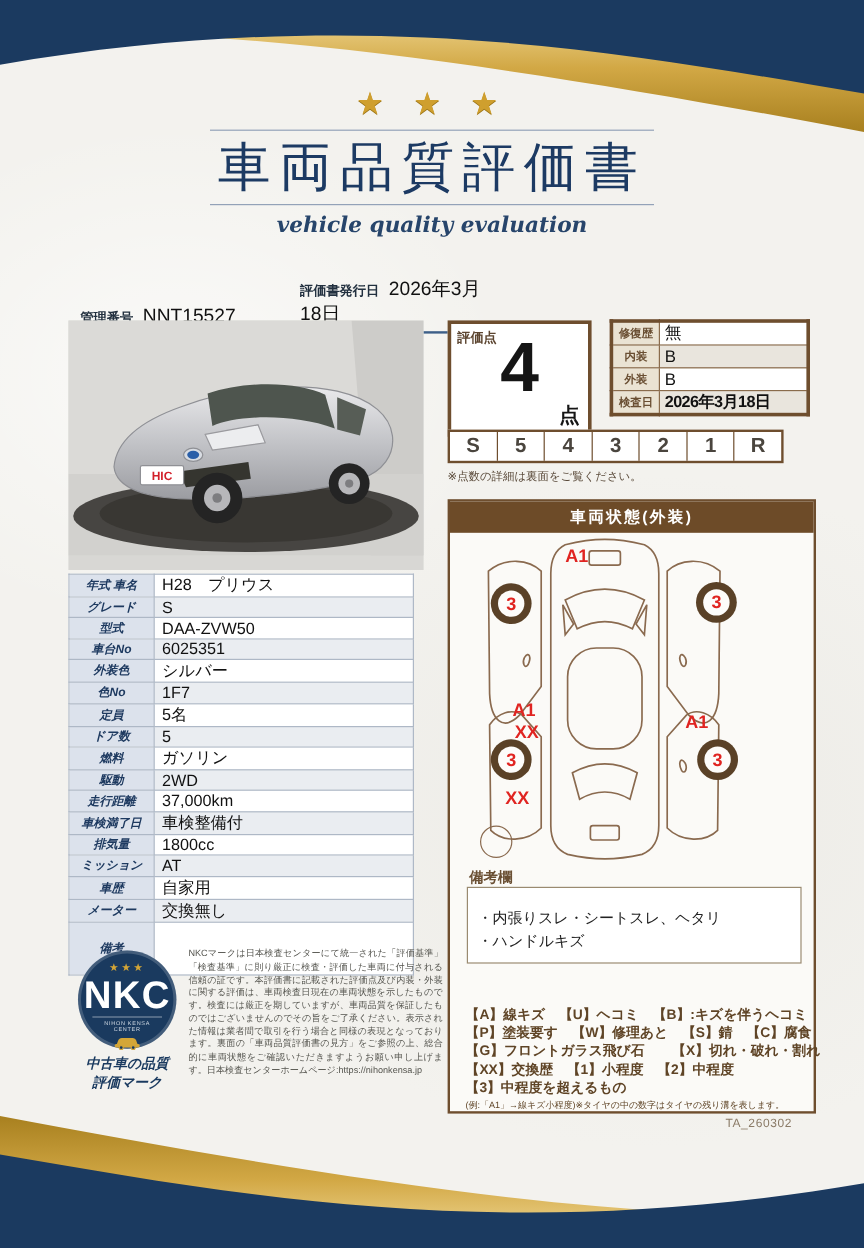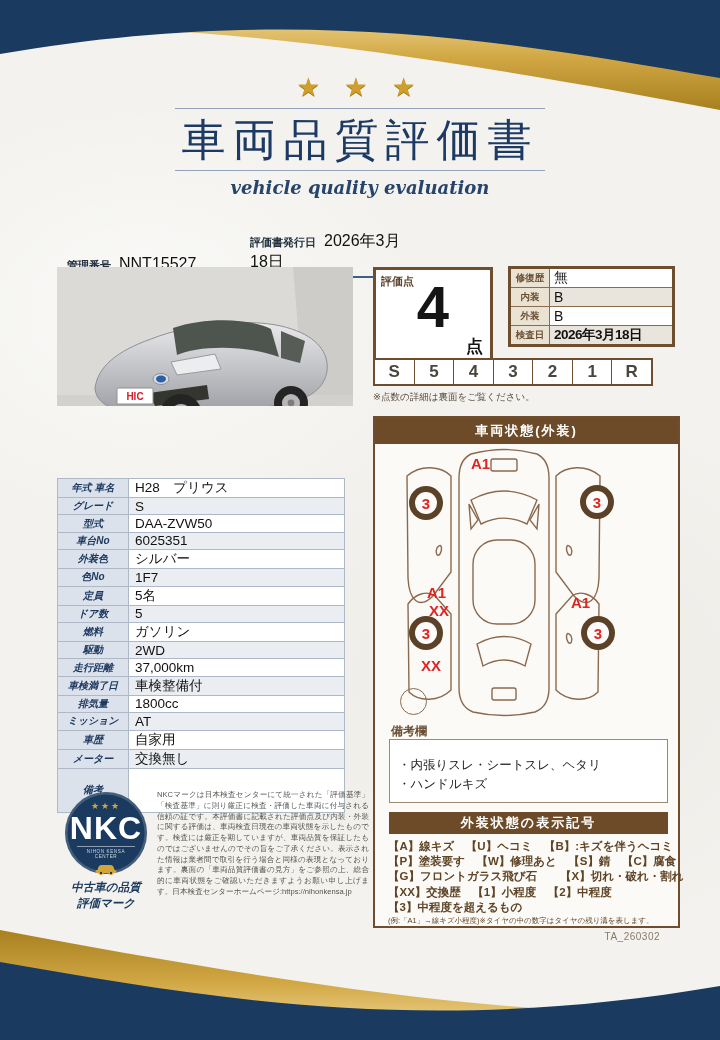--- a/index.html
+++ b/index.html
@@ -34,7 +34,7 @@
   .m1 { width:165px; } .m2 { width:172px; }
 
   
-  .photo { position:absolute; left:57px; top:267px; width:296px; height:139px; background:#d8d7d4; overflow:hidden; }
+  .photo { position:absolute; left:57px; top:267px; width:296px; height:208px; background:#d8d7d4; overflow:hidden; }
 
   
   .score-box { position:absolute; left:373px; top:267px; width:120px; height:97px;

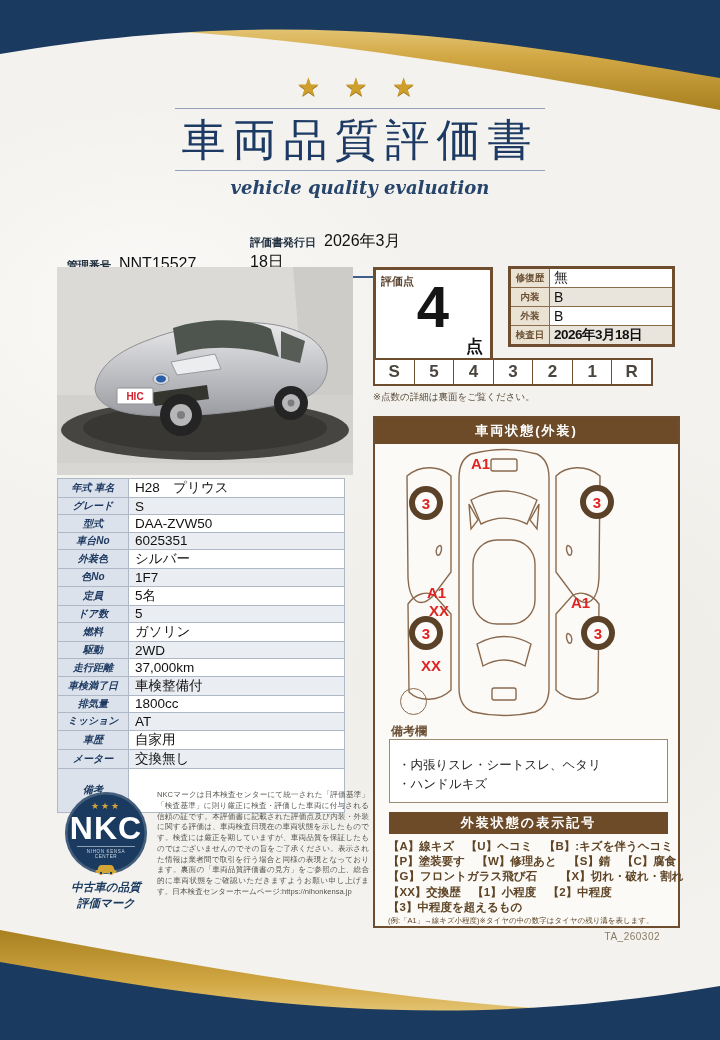--- a/index.html
+++ b/index.html
@@ -281,7 +281,6 @@
         <div class="remarks-line">・ハンドルキズ</div>
       </div>
 
-      <div class="legend-bar">外装状態の表示記号</div>
       <div class="legend">
         <div class="legend-line">【A】線キズ　【U】ヘコミ　【B】:キズを伴うヘコミ</div>
         <div class="legend-line">【P】塗装要す　【W】修理あと　【S】錆　【C】腐食</div>

